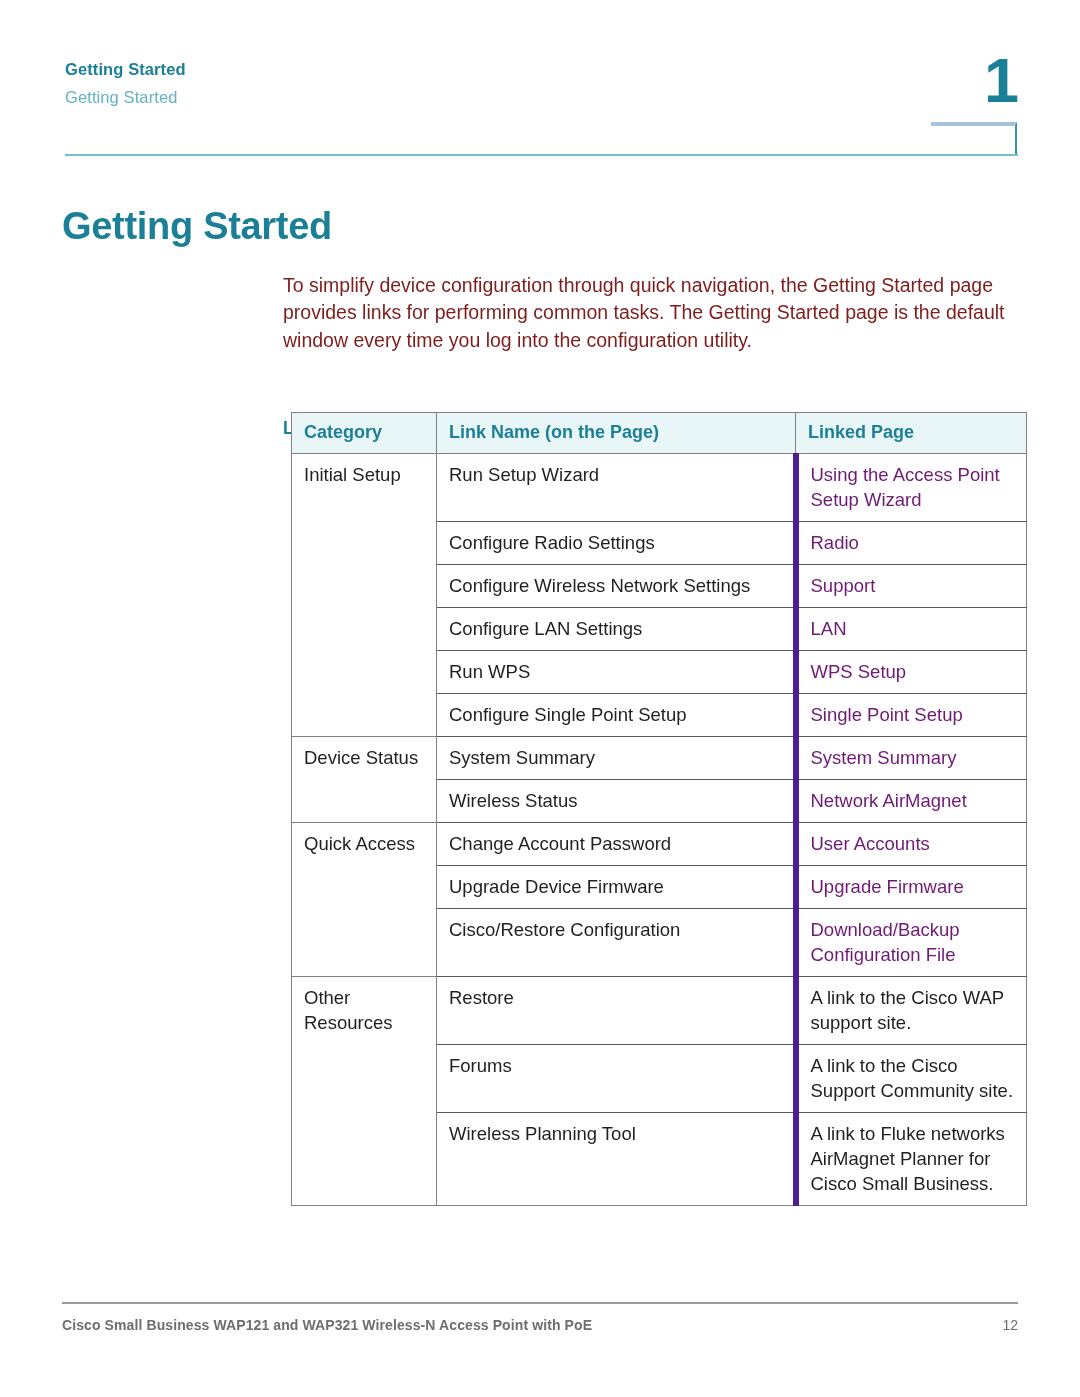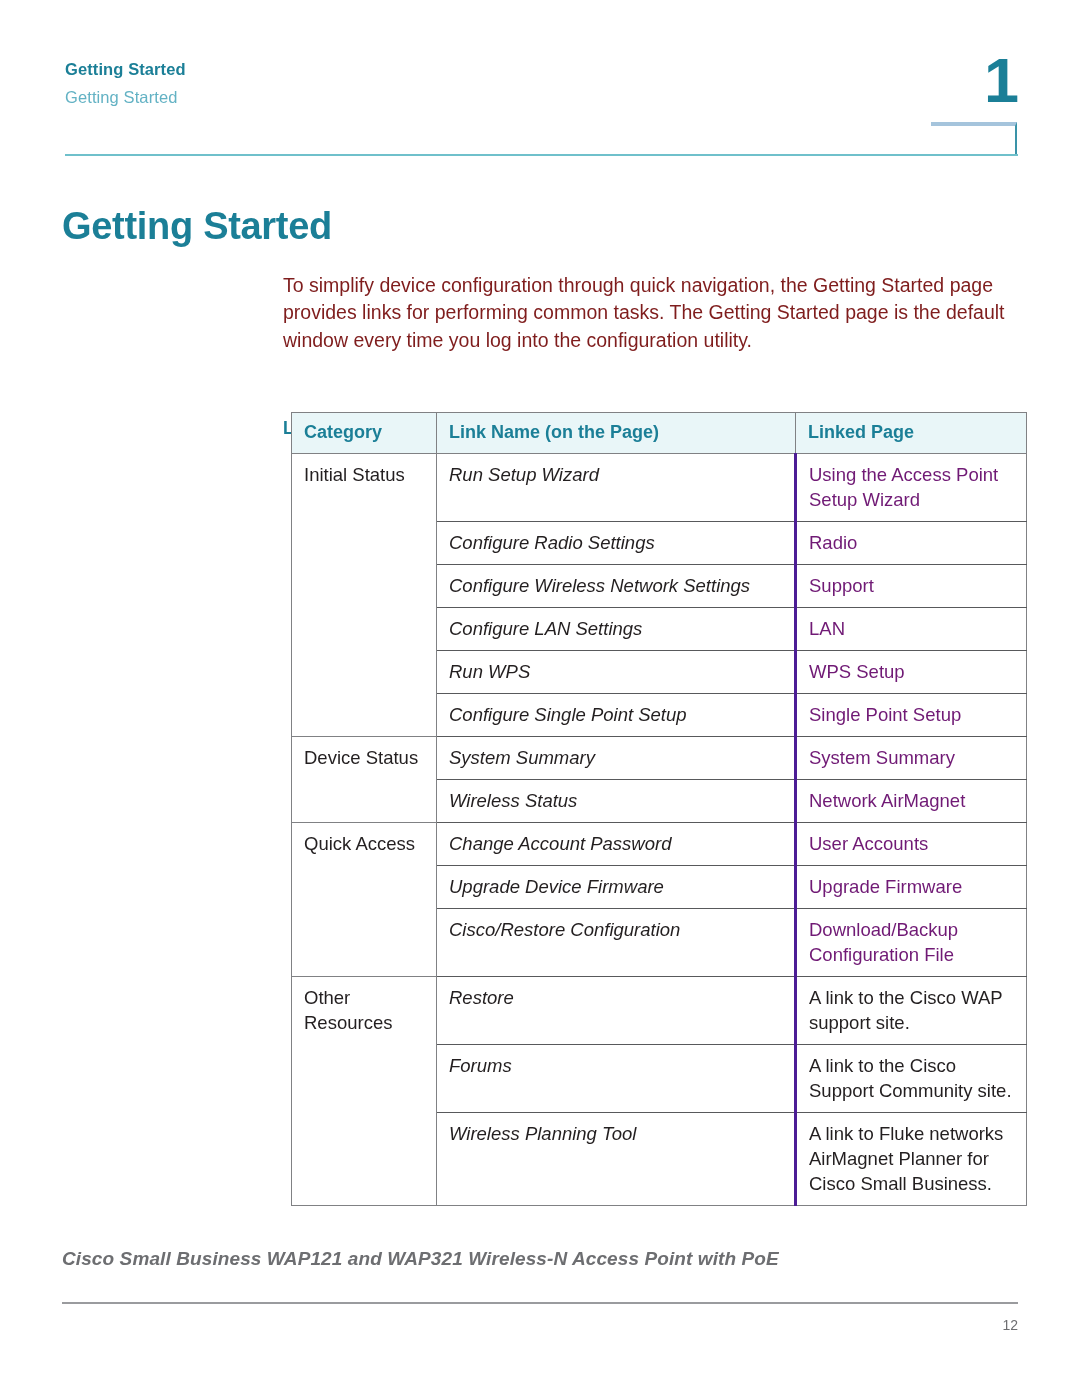--- a/index.html
+++ b/index.html
@@ -232,7 +232,7 @@
   </thead>
   <tbody id="links-table-body">
       <tr>
-        <td class="cat-cell" rowspan="6">Initial Status</td>
+        <td class="cat-cell" rowspan="6">Initial Setup</td>
         <td class="link-cell">Run Setup Wizard</td>
         <td class="page-cell"><span class="xref">Using the Access Point Setup Wizard</span></td>
       </tr>

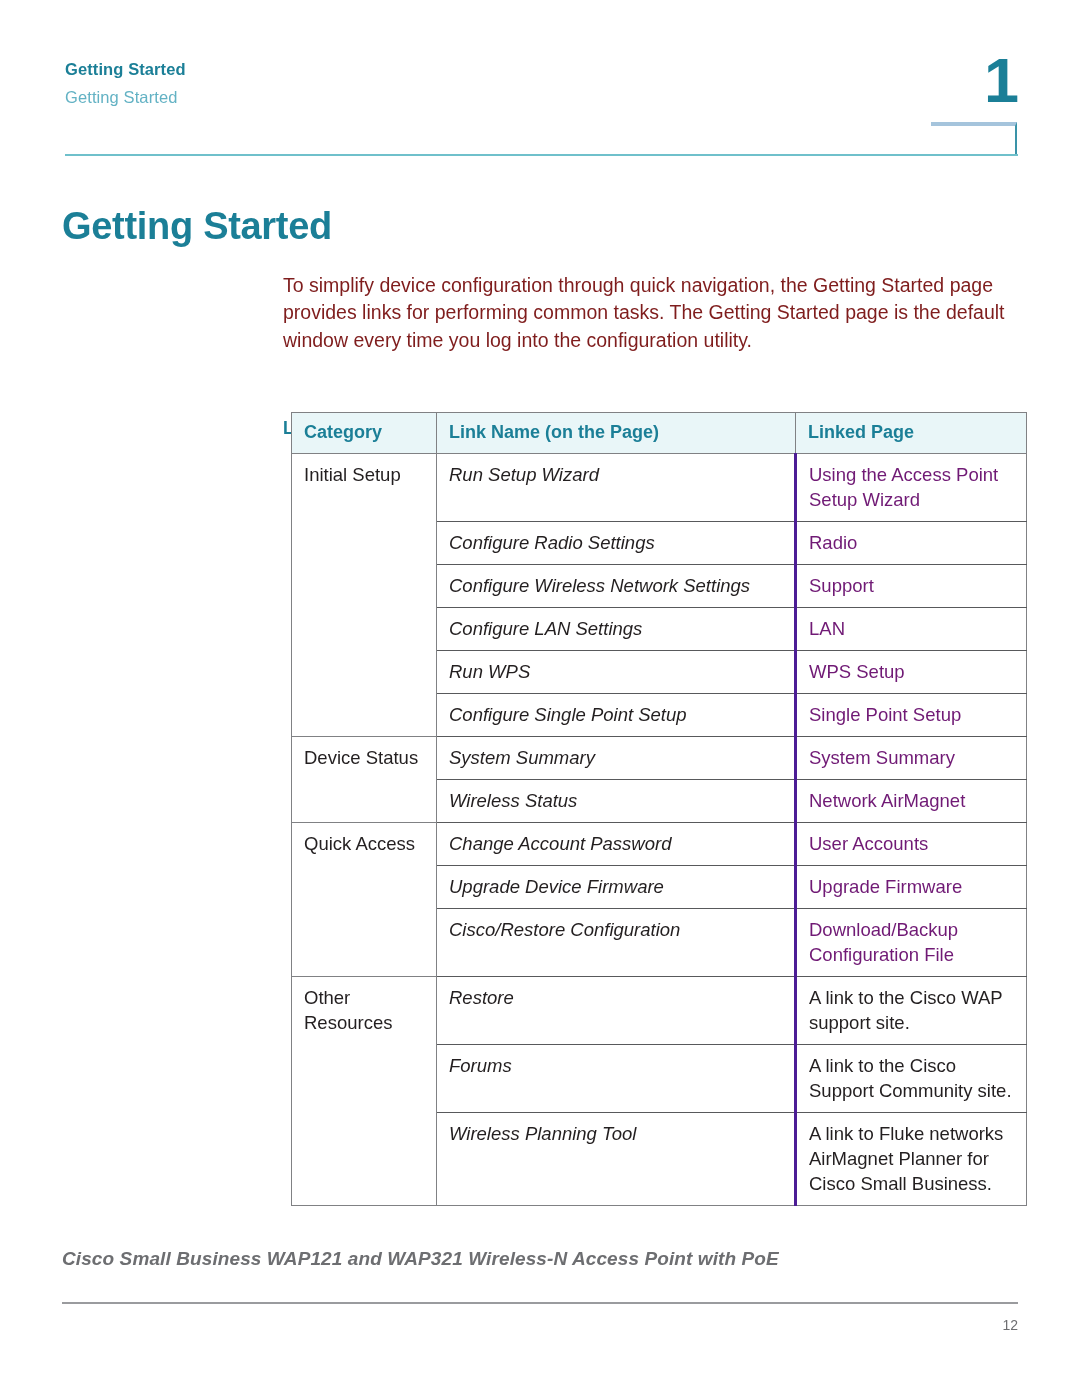--- a/index.html
+++ b/index.html
@@ -153,8 +153,7 @@
   
   #links-table td.link-cell {
     border-bottom: 1px solid #58595b;
-    border-right: 3px solid #4c1d95;
-    font-style: italic;
+    border-right: 6px solid #4c1d95;
   }
   #links-table td.page-cell {
     border-bottom: 1px solid #58595b;

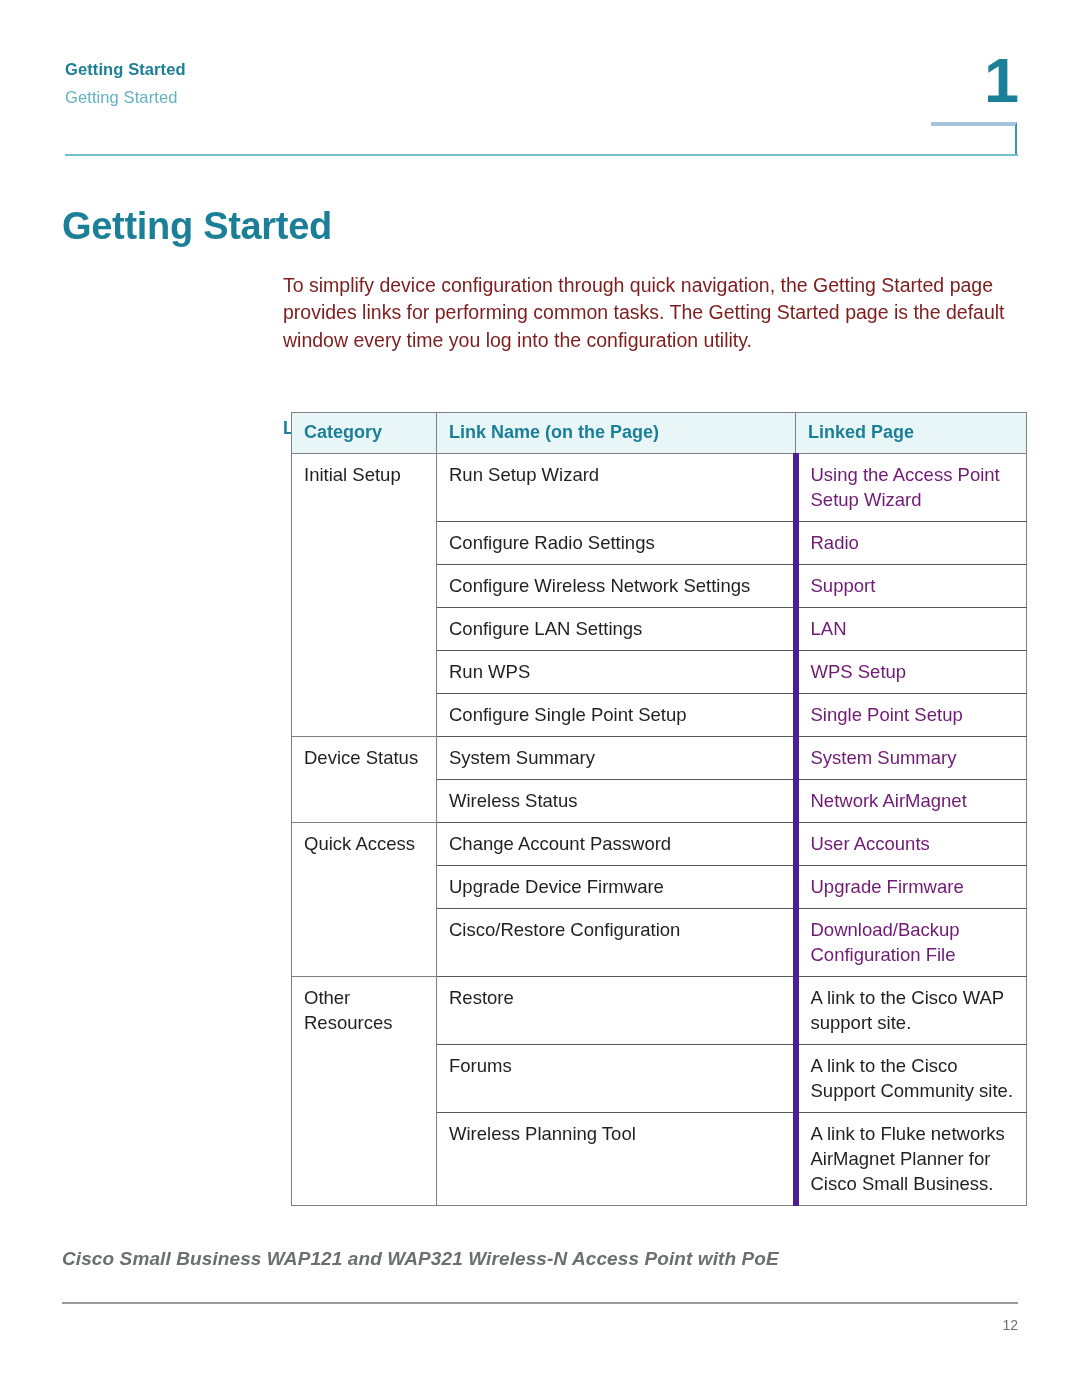--- a/index.html
+++ b/index.html
@@ -181,12 +181,11 @@
   #footer-text {
     position: absolute;
     left: 62px;
-    top: 1248px;
-    font-size: 19px;
+    top: 1317px;
+    font-size: 14px;
     font-weight: bold;
     color: #6d6e71;
     letter-spacing: 0.1px;
-    font-style: italic;
   }
   #footer-page-number {
     position: absolute;

